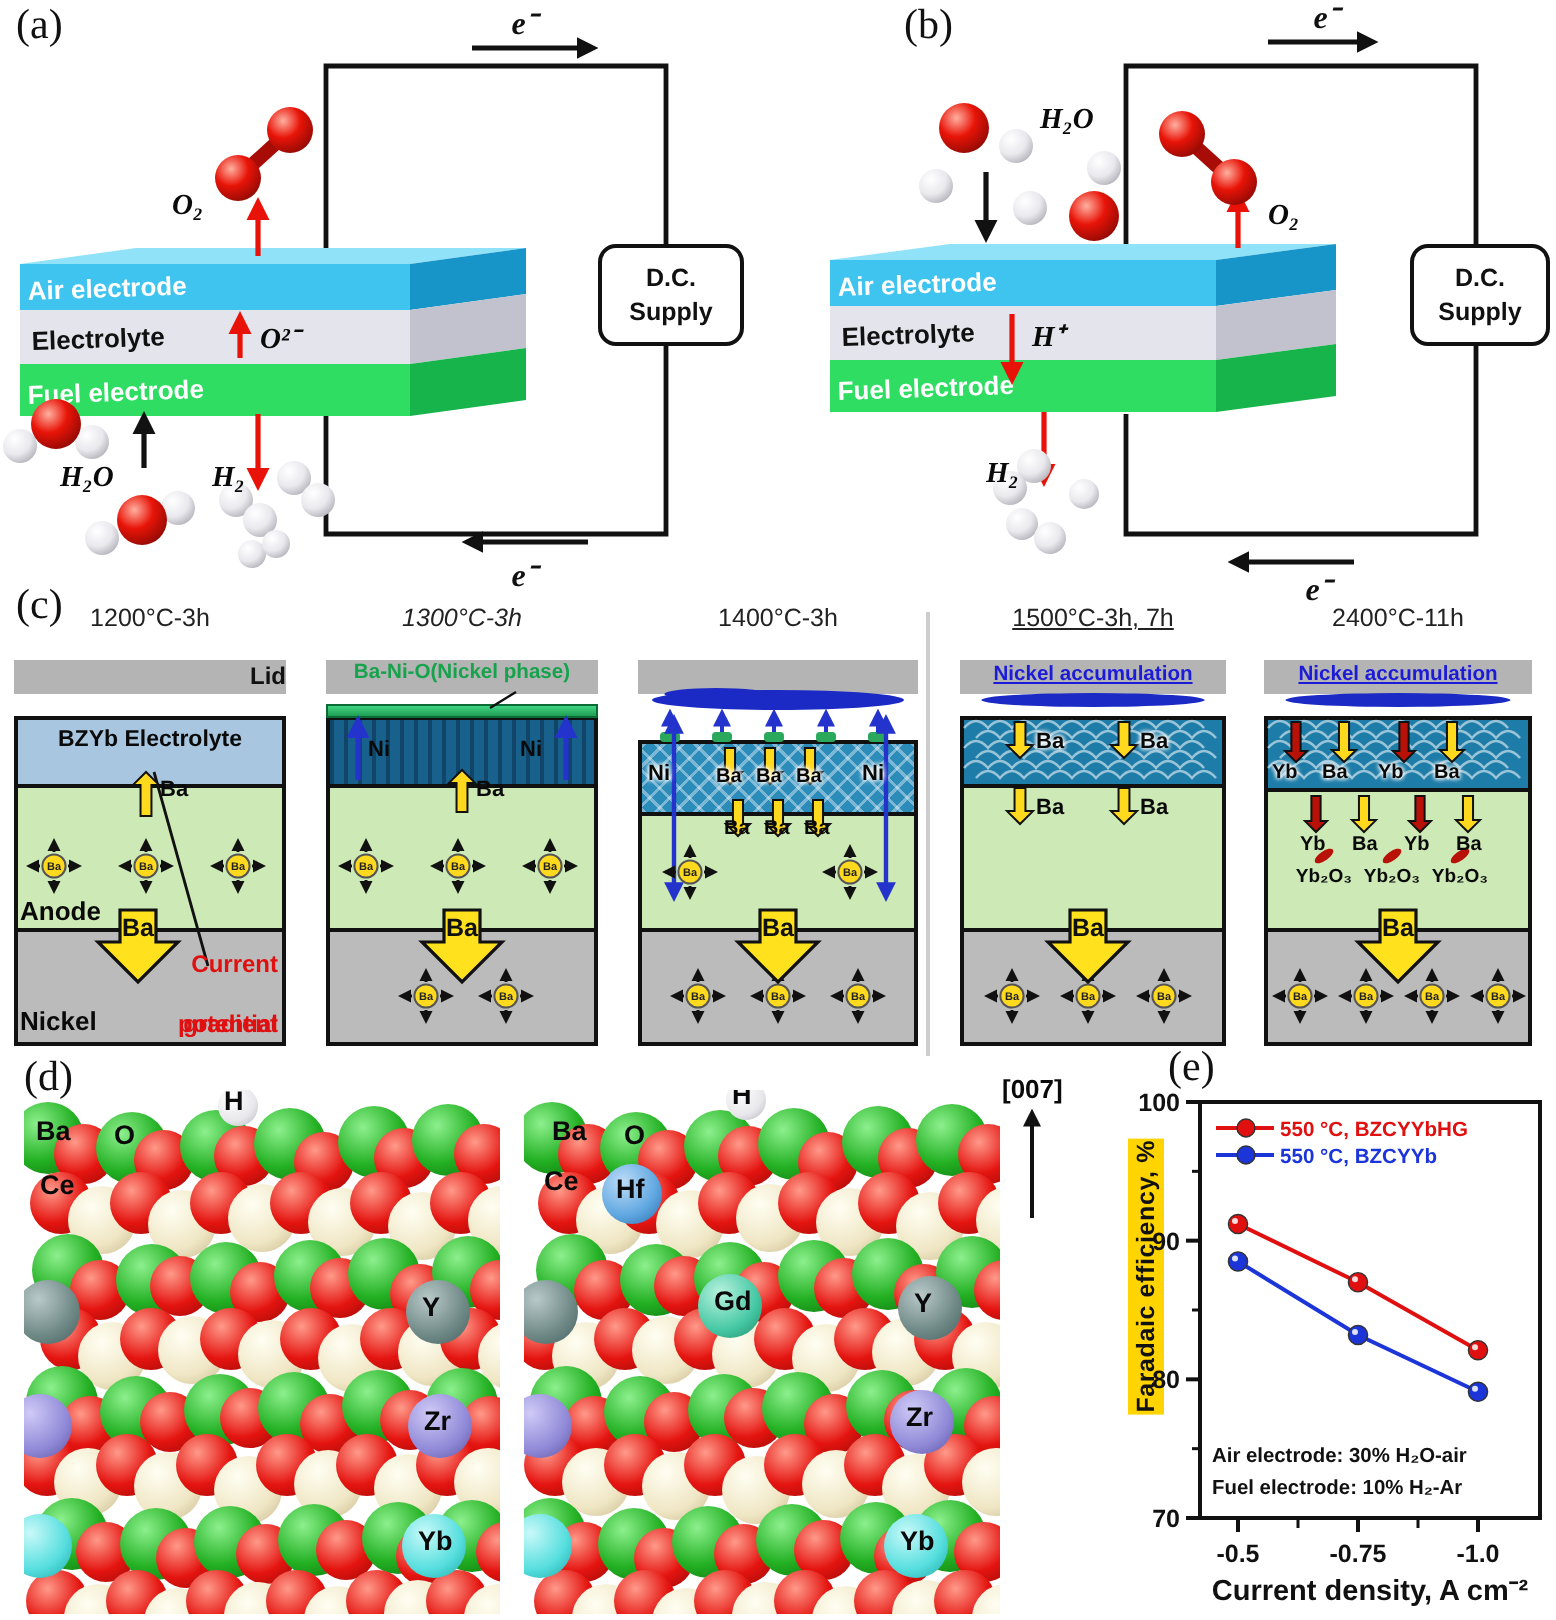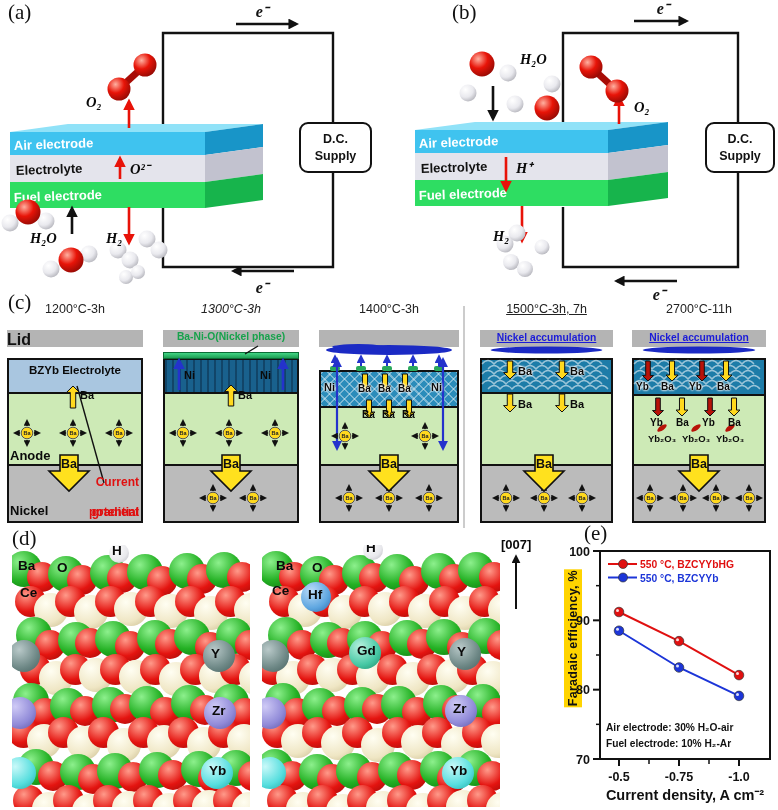--- a/index.html
+++ b/index.html
@@ -402,7 +402,7 @@
         <div class="st-lab" style="left: 90px; top: 99px; position: absolute;">Ba</div>
       </div>
       <div class="stage" style="position: absolute; left: 632px; top: 0px; width: 134px;">
-        <div class="st-title" style="position: absolute;">2700°C-11h</div>
+        <div class="st-title" style="position: absolute;">2400°C-11h</div>
         <div class="st-lid" style="position: absolute;"></div>
         <div class="st-nickel" style="position: absolute;">Nickel accumulation</div>
         <div class="st-box abs" style="left: 0px; top: 58px; width: 134px; height: 165px; position: absolute;">

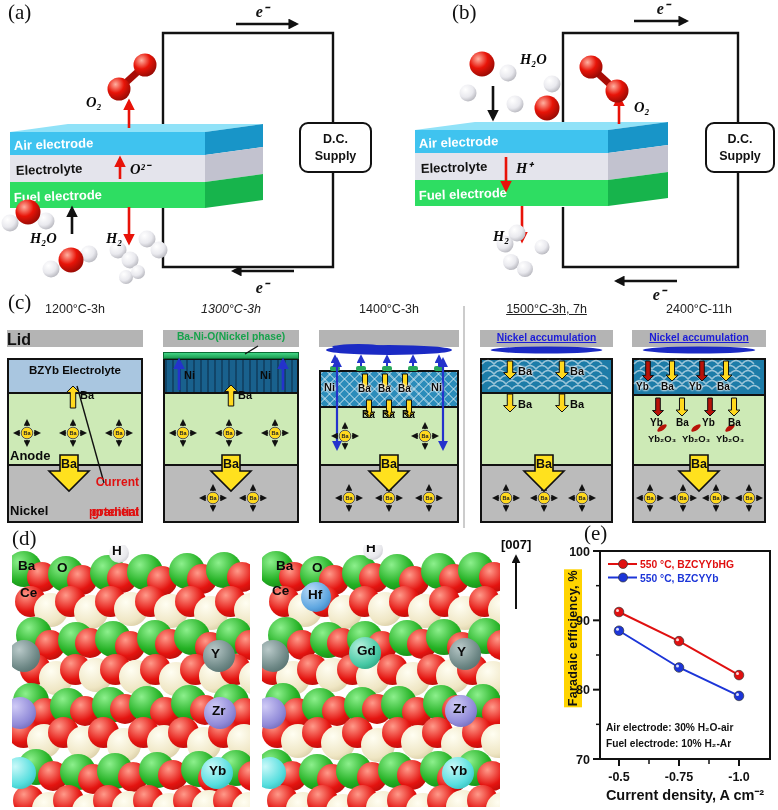--- a/index.html
+++ b/index.html
@@ -16,7 +16,7 @@
   .stage{position:absolute;height:235px}
   .st-title{position:absolute;top:2px;left:0;width:100%;text-align:center;font-size:12.5px;color:#222;white-space:nowrap}
   .st-lid{position:absolute;top:30px;left:0;width:100%;height:17px;background:#b4b4b4}
-  .st-lidtxt{position:absolute;top:31px;left:0;width:100%;text-align:left;font-size:16px;font-weight:bold;color:#111}
+  .st-lidtxt{position:absolute;top:31px;left:0;width:100%;text-align:right;font-size:12px;font-weight:bold;color:#111}
   .st-nickel{position:absolute;top:32px;left:0;width:100%;text-align:center;font-size:10.3px;font-weight:bold;color:#1b1bd8;text-decoration:underline;white-space:nowrap}
   .st-film-label{position:absolute;top:31px;left:0;width:100%;text-align:center;font-size:10.3px;font-weight:bold;color:#17a24c;white-space:nowrap}
   .st-box{border:2px solid #111;background:#cdeab6;box-sizing:border-box}

